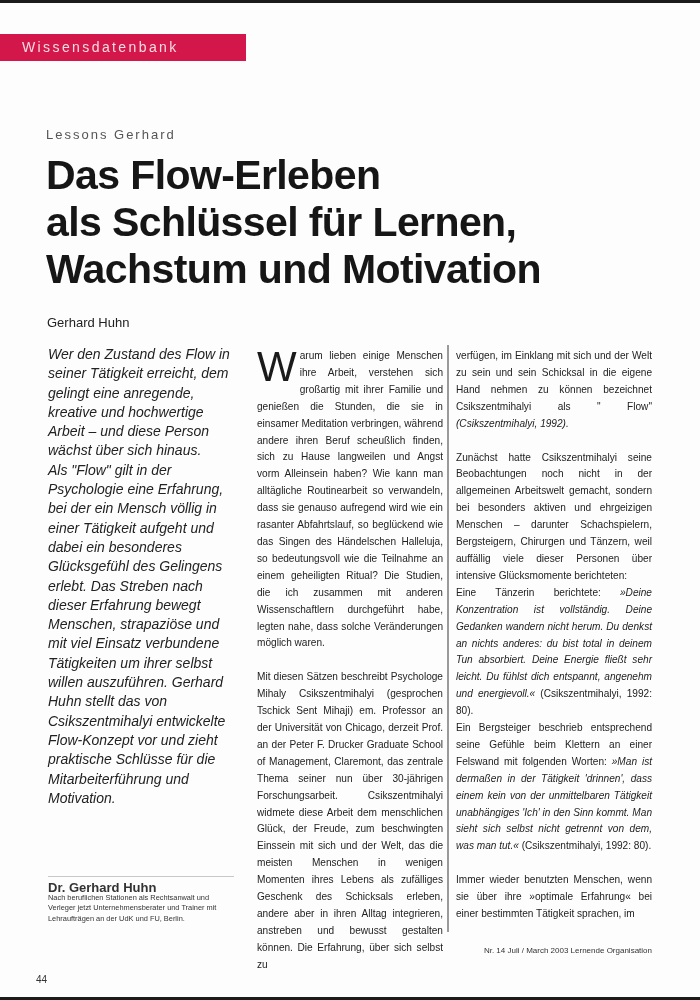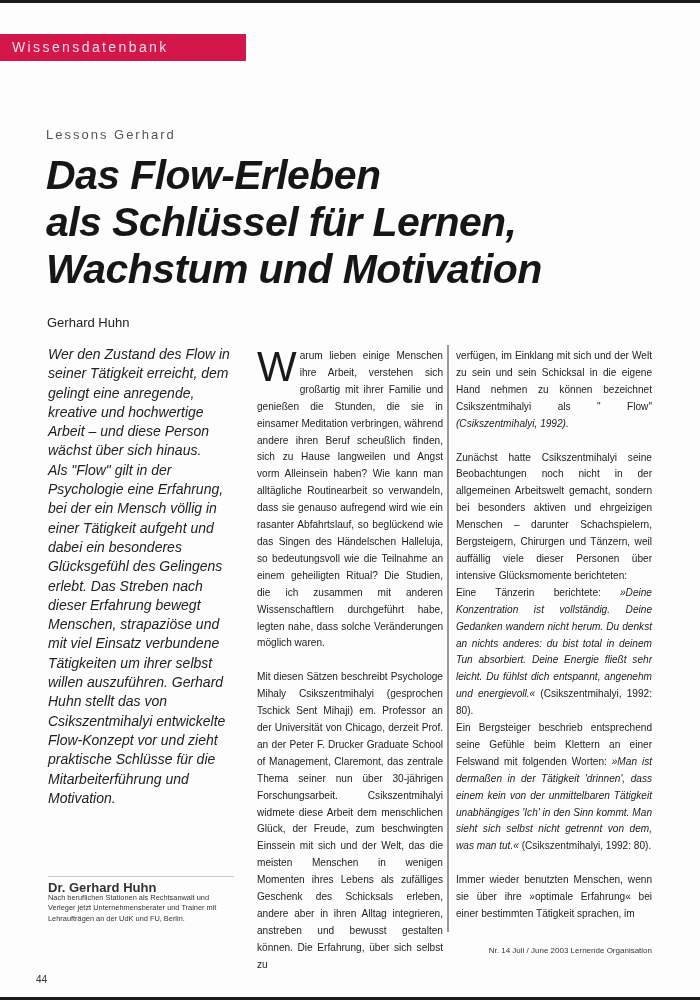--- a/index.html
+++ b/index.html
@@ -15,7 +15,7 @@
       position: absolute; left: 0; top: 34px; width: 246px; height: 27px;
       background: #d4174a; color: #f6dce3;
       font-size: 14px; letter-spacing: 2.4px; line-height: 27px;
-      padding-left: 12px; box-sizing: border-box;
+      padding-left: 22px; box-sizing: border-box;
     }
 
     .kicker {

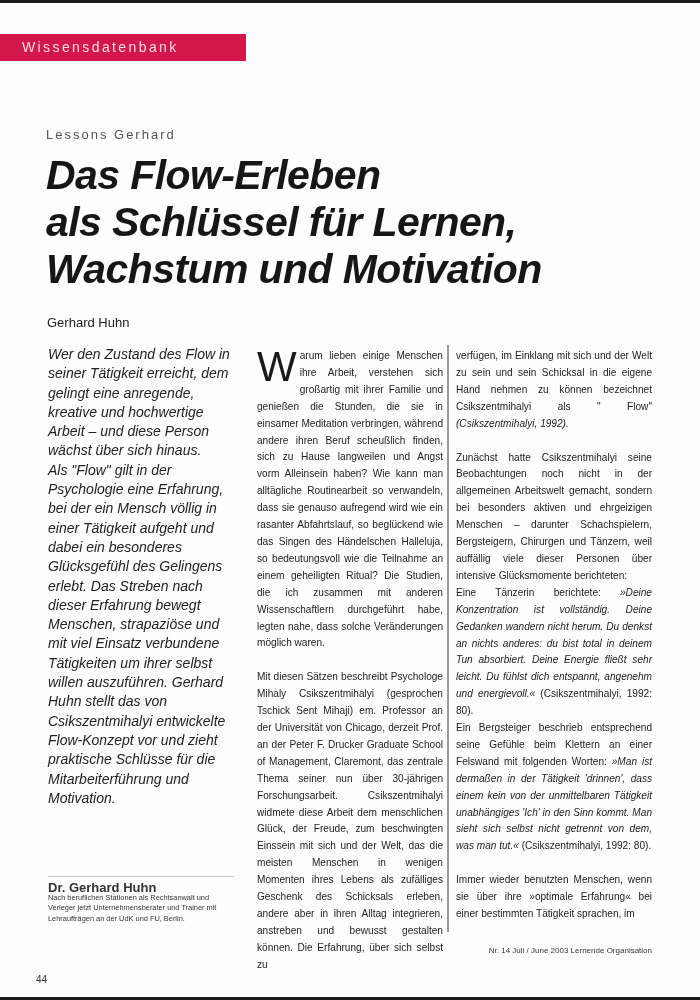--- a/index.html
+++ b/index.html
@@ -24,7 +24,7 @@
     }
     .title {
       position: absolute; left: 46px; top: 152px; margin: 0;
-      font-size: 41px; font-weight: bold; line-height: 47px; letter-spacing: -0.6px; color: #161616; font-style: italic;
+      font-size: 41px; font-weight: bold; line-height: 47px; letter-spacing: -0.6px; color: #161616;
     }
     .title span { display: block; white-space: nowrap; }
     .author {

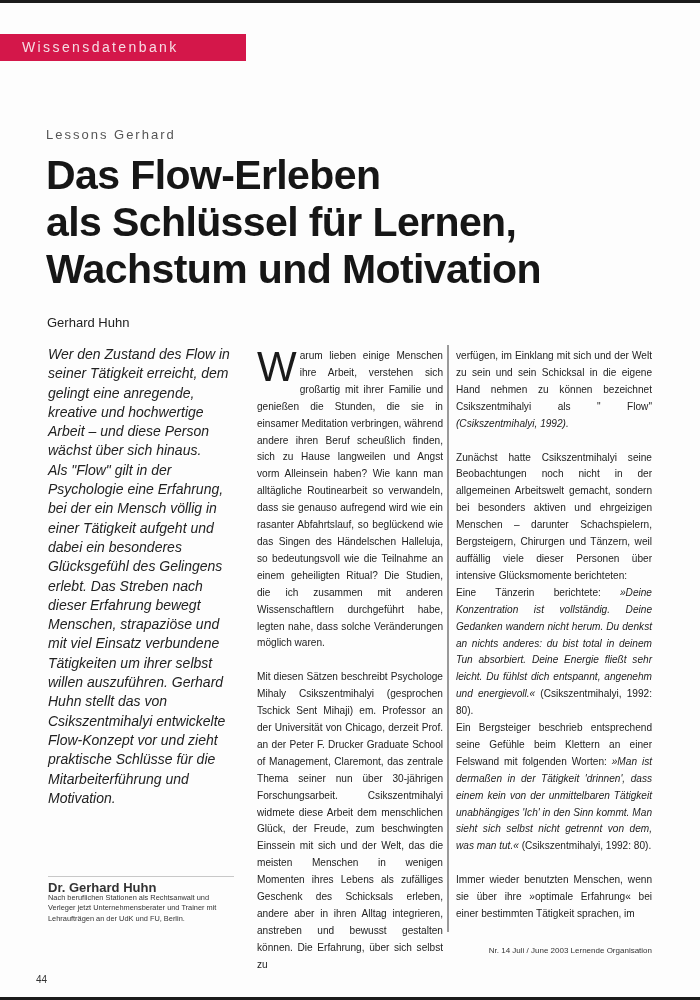--- a/index.html
+++ b/index.html
@@ -111,7 +111,7 @@
 </div>
 
 <div class="page-no">44</div>
-<div class="issue">Nr. 14 Juli / June 2003 Lernende Organisation</div>
+<div class="issue">Nr. 14 Juli / March 2003 Lernende Organisation</div>
 
 <div class="bottom-rule"></div>
 

